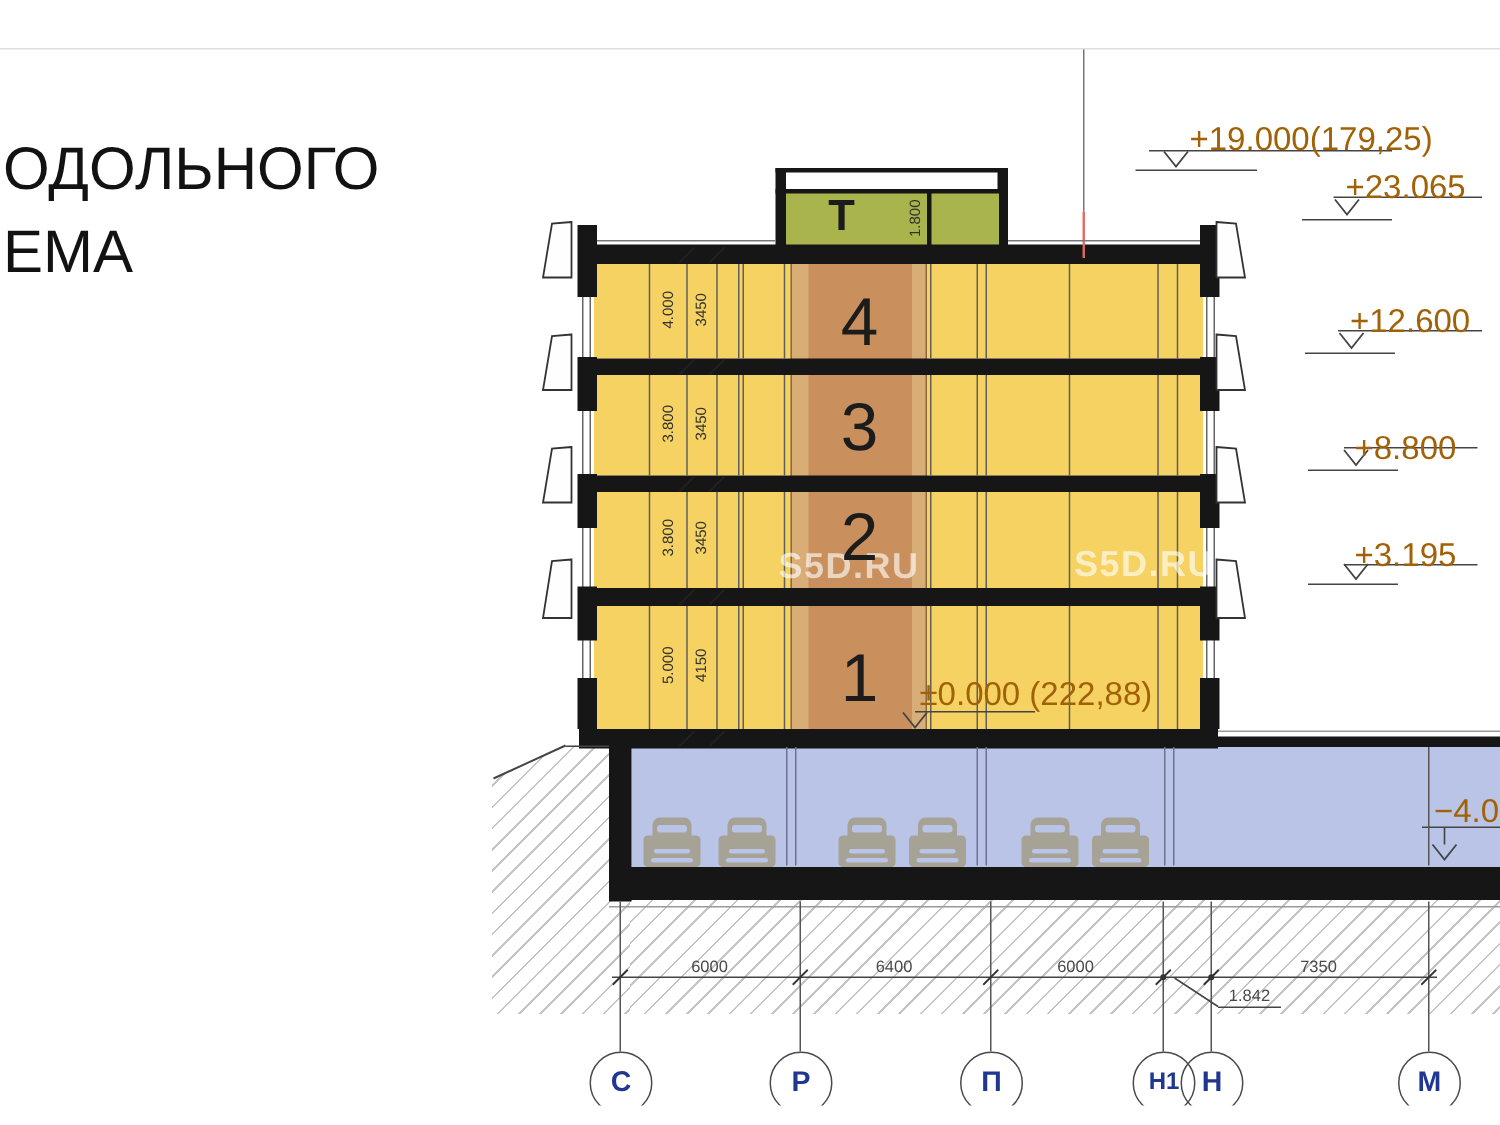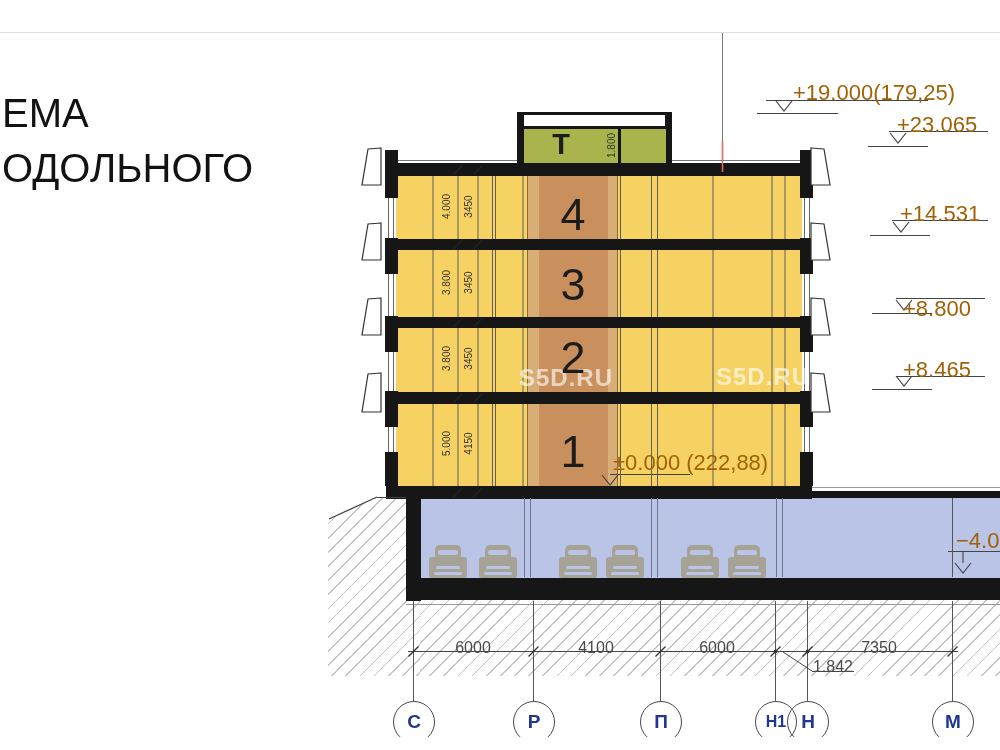--- a/index.html
+++ b/index.html
@@ -236,8 +236,8 @@
     </svg>
 
   <div class="abs title" style="left:2px;top:86px;">
+    <div>ОДОЛЬНОГО</div>
     <div>ЕМА</div>
-    <div>ОДОЛЬНОГО</div>
   </div>
 
   <div class="abs wm" style="left:519px;top:364px;">S5D.RU</div>

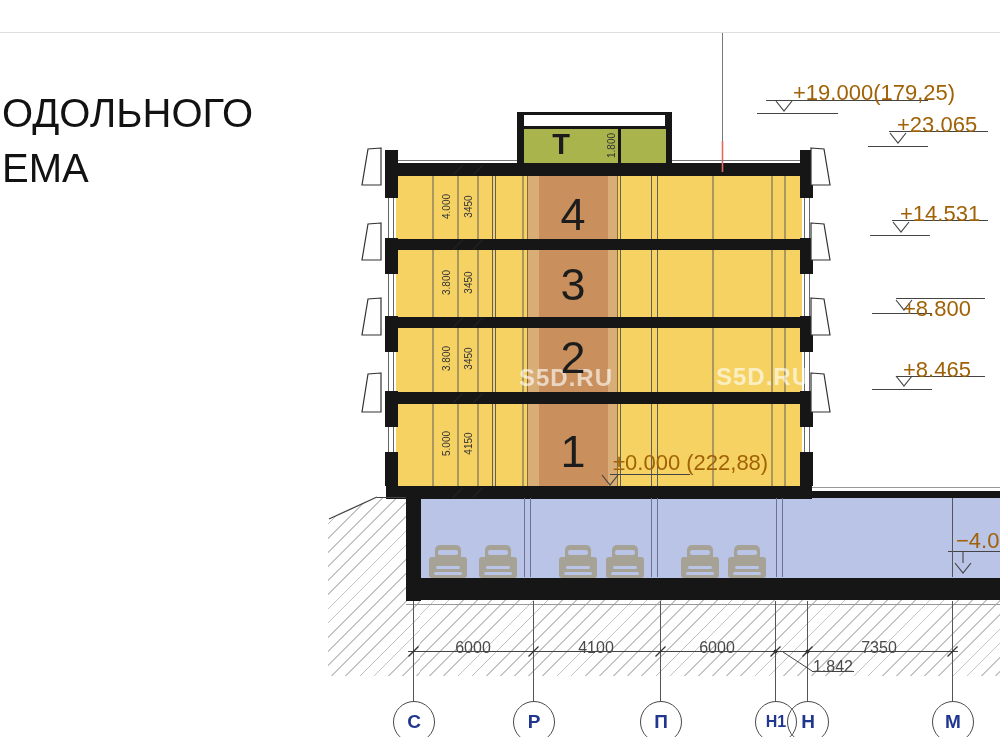--- a/index.html
+++ b/index.html
@@ -261,7 +261,7 @@
 
   <div class="abs elev" style="left:793px;top:80px;">+19.000(179,25)</div>
   <div class="abs elev" style="left:897px;top:112px;">+23.065</div>
-  <div class="abs elev" style="left:900px;top:201px;">+14.531</div>
+  <div class="abs elev" style="left:900px;top:201px;">+12.600</div>
   <div class="abs elev" style="left:903px;top:296px;">+8.800</div>
   <div class="abs elev" style="left:903px;top:357px;">+8.465</div>
   <div class="abs elev" style="left:613px;top:450px;">±0.000 (222,88)</div>

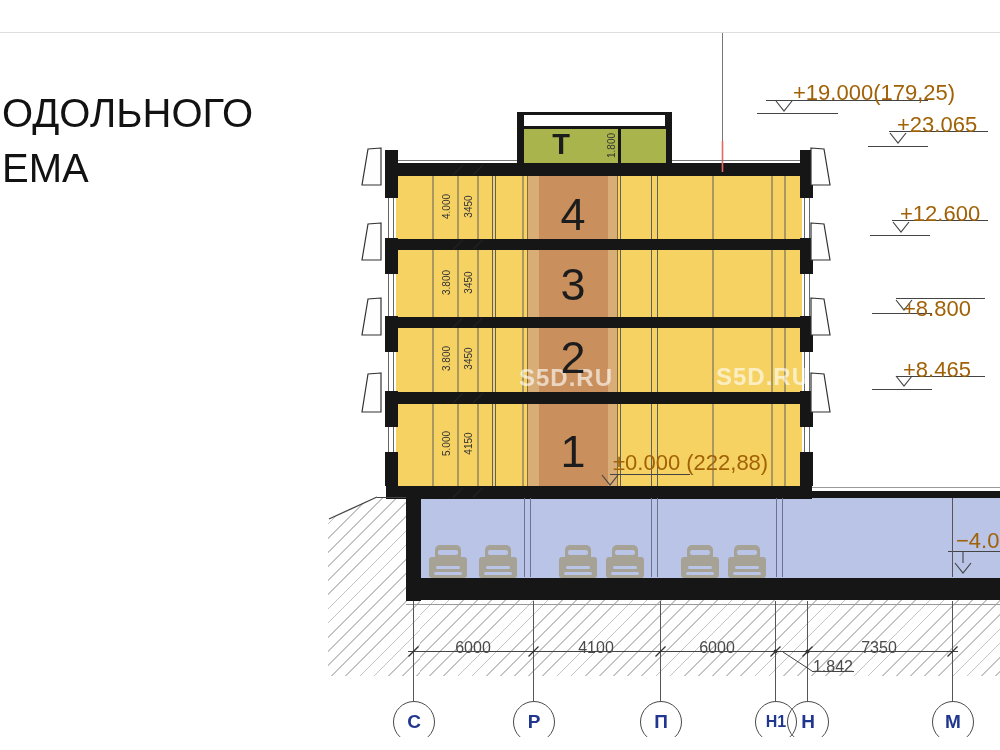--- a/index.html
+++ b/index.html
@@ -262,7 +262,7 @@
   <div class="abs elev" style="left:793px;top:80px;">+19.000(179,25)</div>
   <div class="abs elev" style="left:897px;top:112px;">+23.065</div>
   <div class="abs elev" style="left:900px;top:201px;">+12.600</div>
-  <div class="abs elev" style="left:903px;top:296px;">+8.800</div>
+  <div class="abs elev" style="left:903px;top:286px;">+8.800</div>
   <div class="abs elev" style="left:903px;top:357px;">+8.465</div>
   <div class="abs elev" style="left:613px;top:450px;">±0.000 (222,88)</div>
   <div class="abs elev" style="left:956px;top:528px;">−4.000</div>

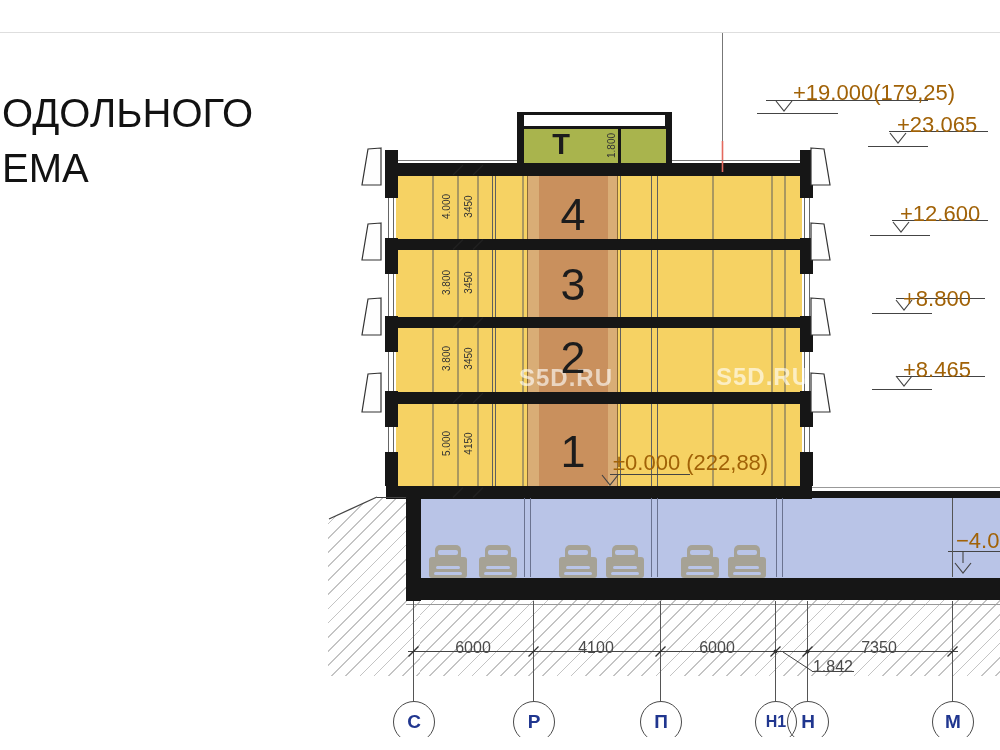--- a/index.html
+++ b/index.html
@@ -263,7 +263,7 @@
   <div class="abs elev" style="left:897px;top:112px;">+23.065</div>
   <div class="abs elev" style="left:900px;top:201px;">+12.600</div>
   <div class="abs elev" style="left:903px;top:286px;">+8.800</div>
-  <div class="abs elev" style="left:903px;top:357px;">+8.465</div>
+  <div class="abs elev" style="left:903px;top:357px;">+3.195</div>
   <div class="abs elev" style="left:613px;top:450px;">±0.000 (222,88)</div>
   <div class="abs elev" style="left:956px;top:528px;">−4.000</div>
 

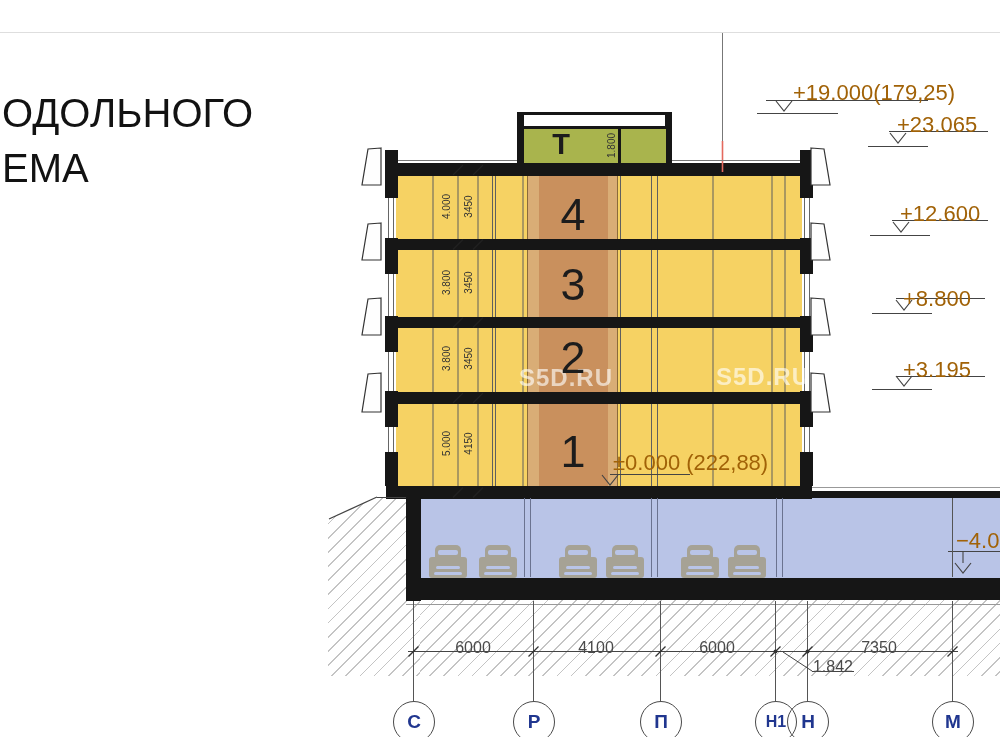--- a/index.html
+++ b/index.html
@@ -12,7 +12,7 @@
   .tech-label{font-size:29px;font-weight:600;color:#1c1c1c;text-align:center;}
   .vdim{font-size:10px;color:#333;text-align:center;transform:rotate(-90deg);white-space:nowrap;}
   .elev{font-size:22px;color:#a16207;white-space:nowrap;}
-  .bdim{font-size:16px;color:#4a4a4a;text-align:center;white-space:nowrap;}
+  .bdim{font-size:11px;color:#4a4a4a;text-align:center;white-space:nowrap;}
   .axis-circle{width:40px;height:40px;border:1.4px solid #4a4a4a;border-radius:50%;
                display:flex;align-items:center;justify-content:center;background:transparent;}
   .axis-letter{font-size:19px;font-weight:600;color:#20368f;}

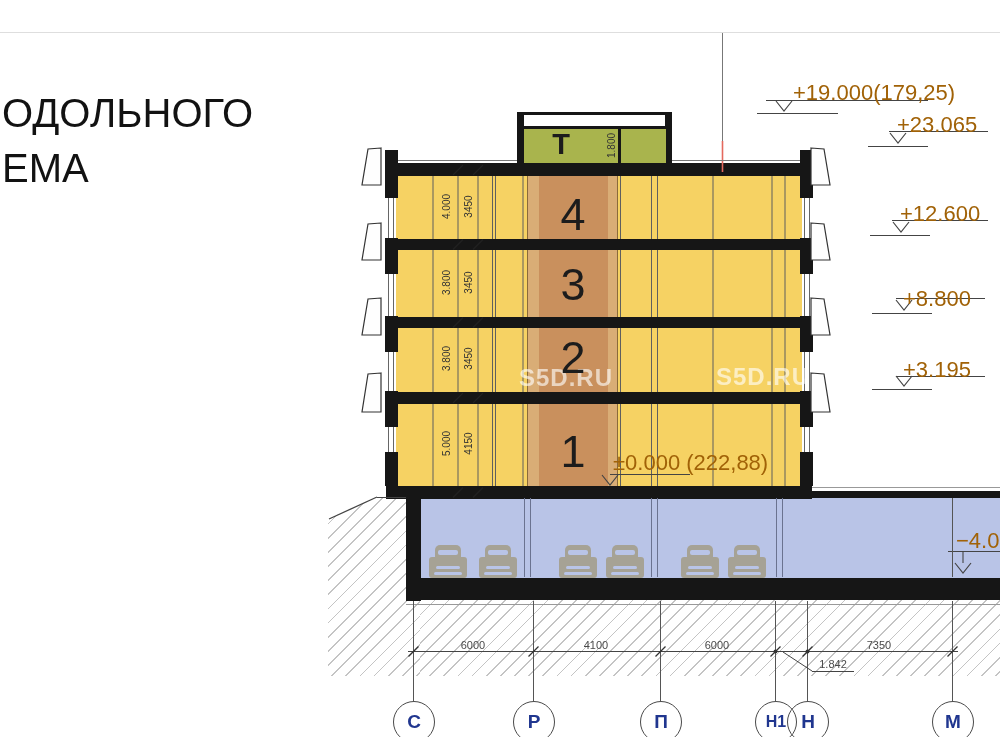--- a/index.html
+++ b/index.html
@@ -268,7 +268,7 @@
   <div class="abs elev" style="left:956px;top:528px;">−4.000</div>
 
   <div class="abs bdim" style="left:443px;top:639px;width:60px;">6000</div>
-  <div class="abs bdim" style="left:566px;top:639px;width:60px;">4100</div>
+  <div class="abs bdim" style="left:566px;top:639px;width:60px;">6400</div>
   <div class="abs bdim" style="left:687px;top:639px;width:60px;">6000</div>
   <div class="abs bdim" style="left:849px;top:639px;width:60px;">7350</div>
   <div class="abs bdim" style="left:810px;top:658px;width:46px;">1.842</div>

